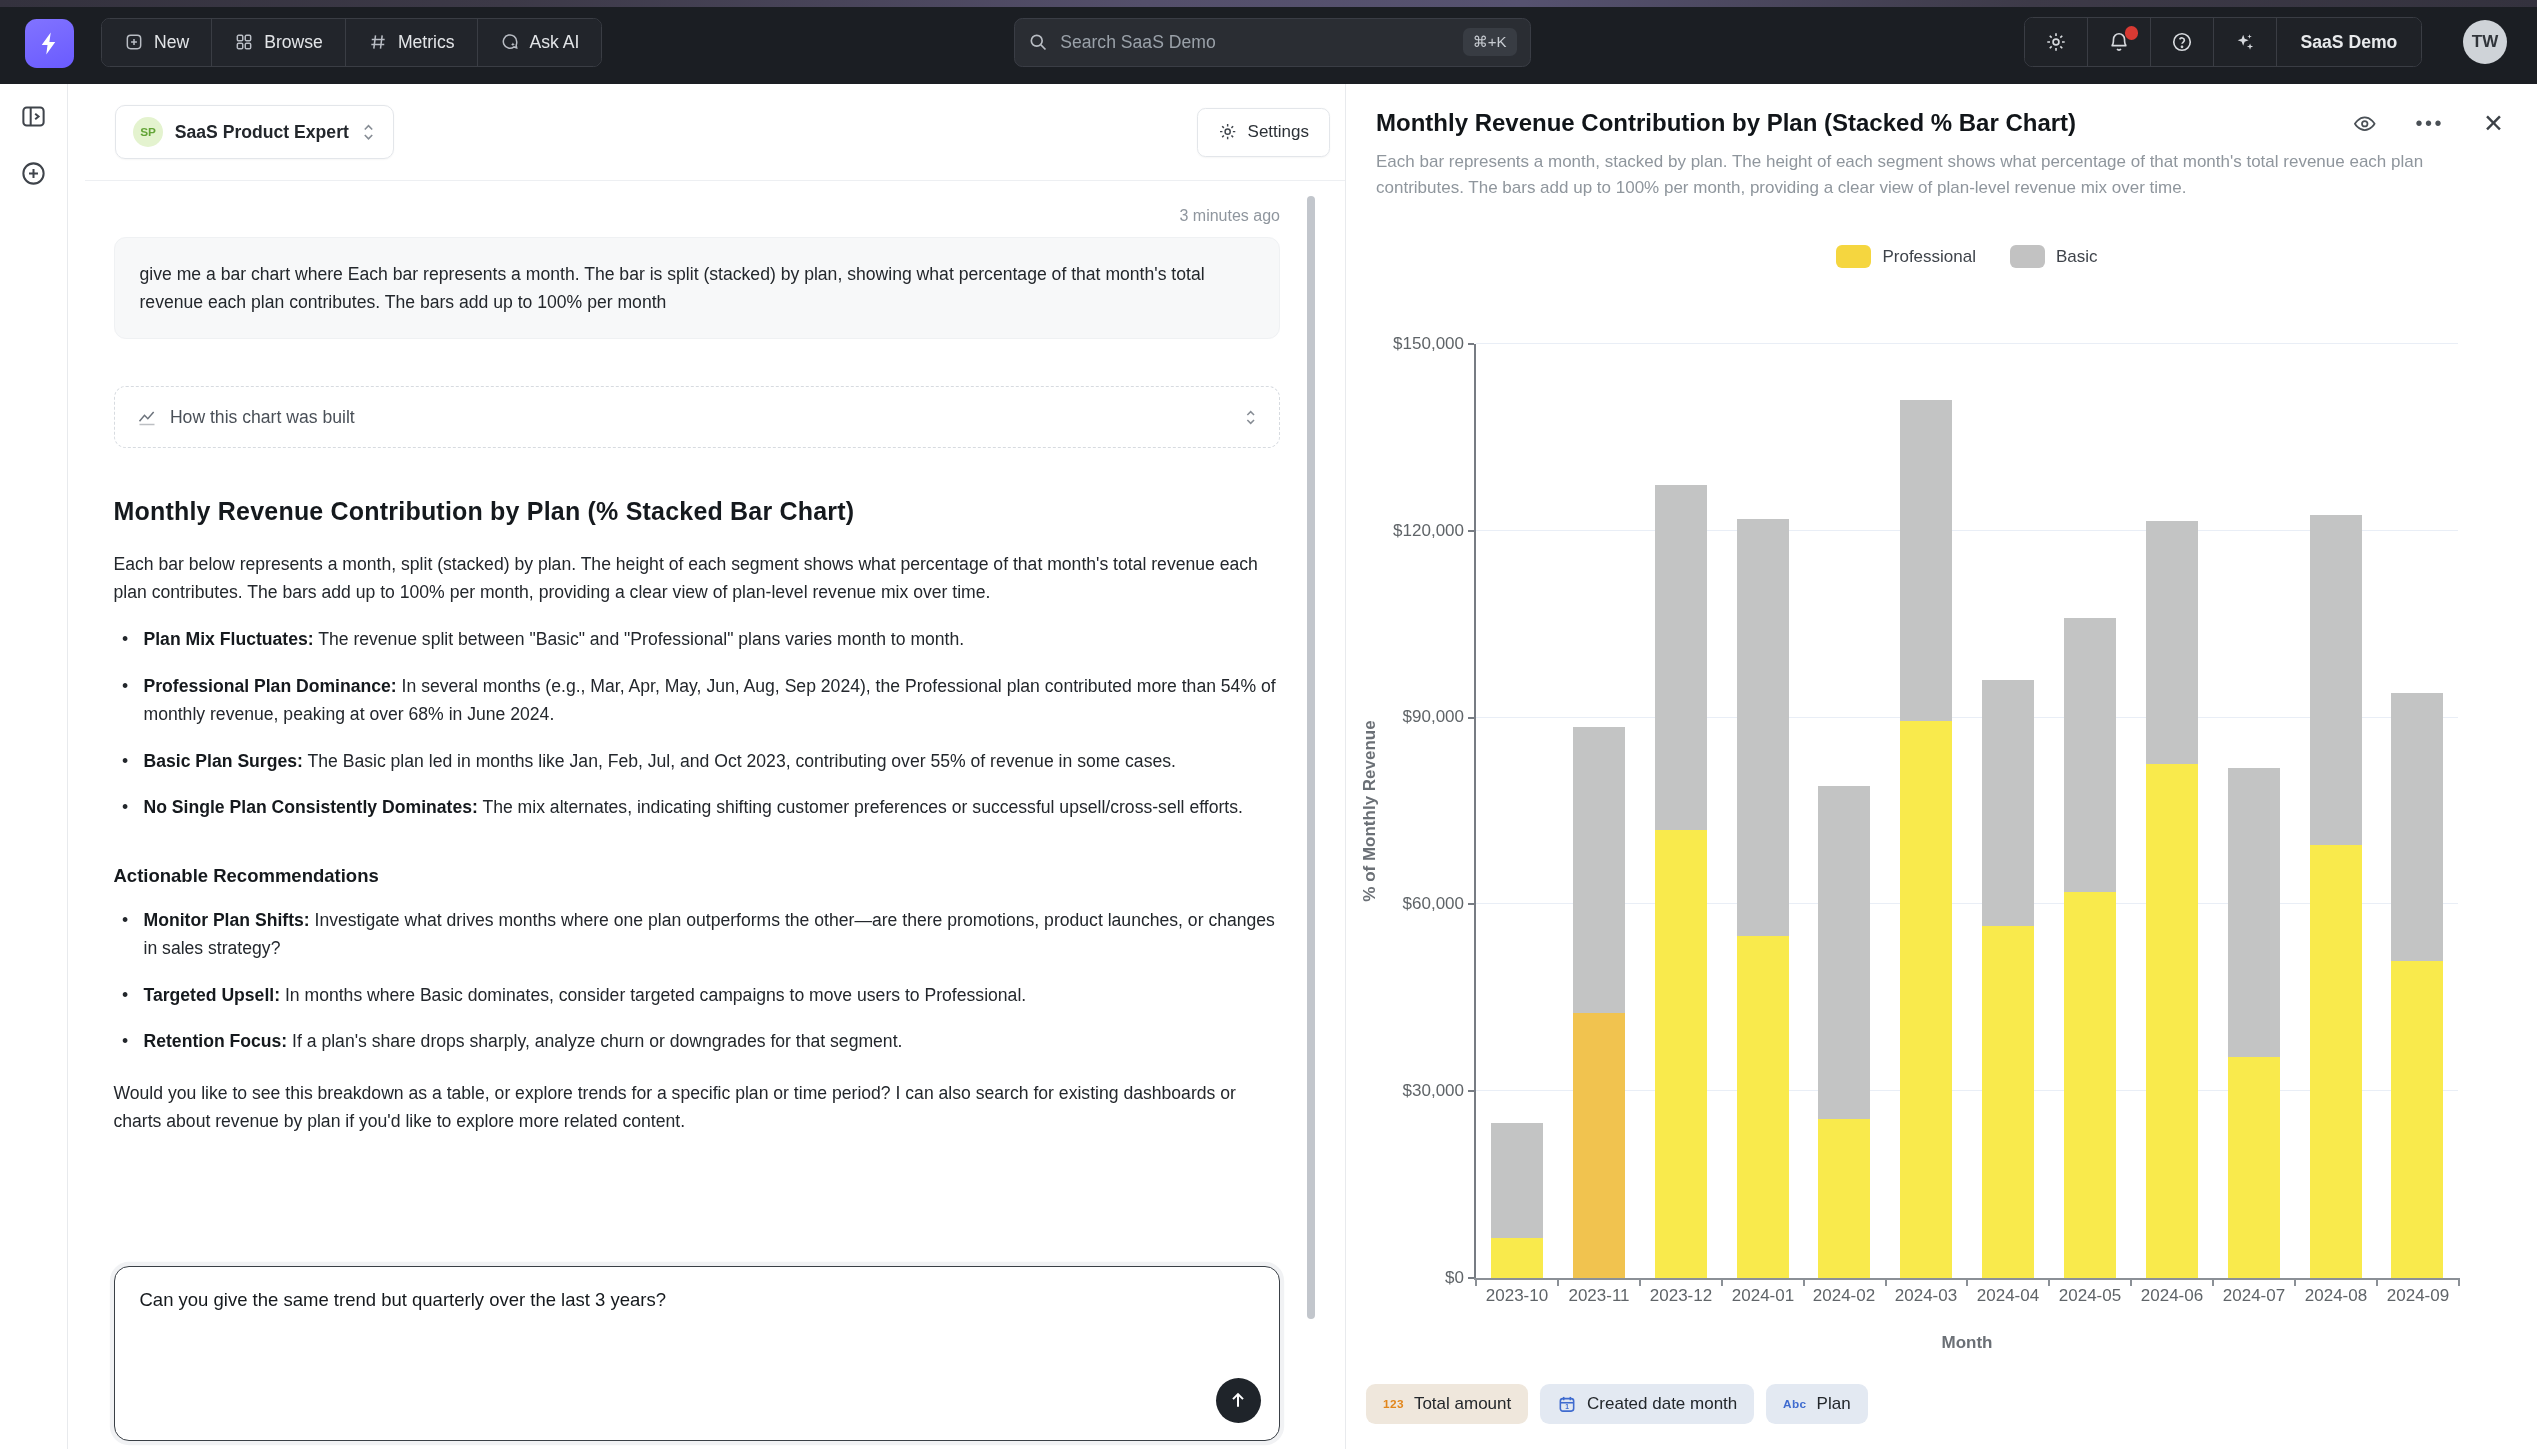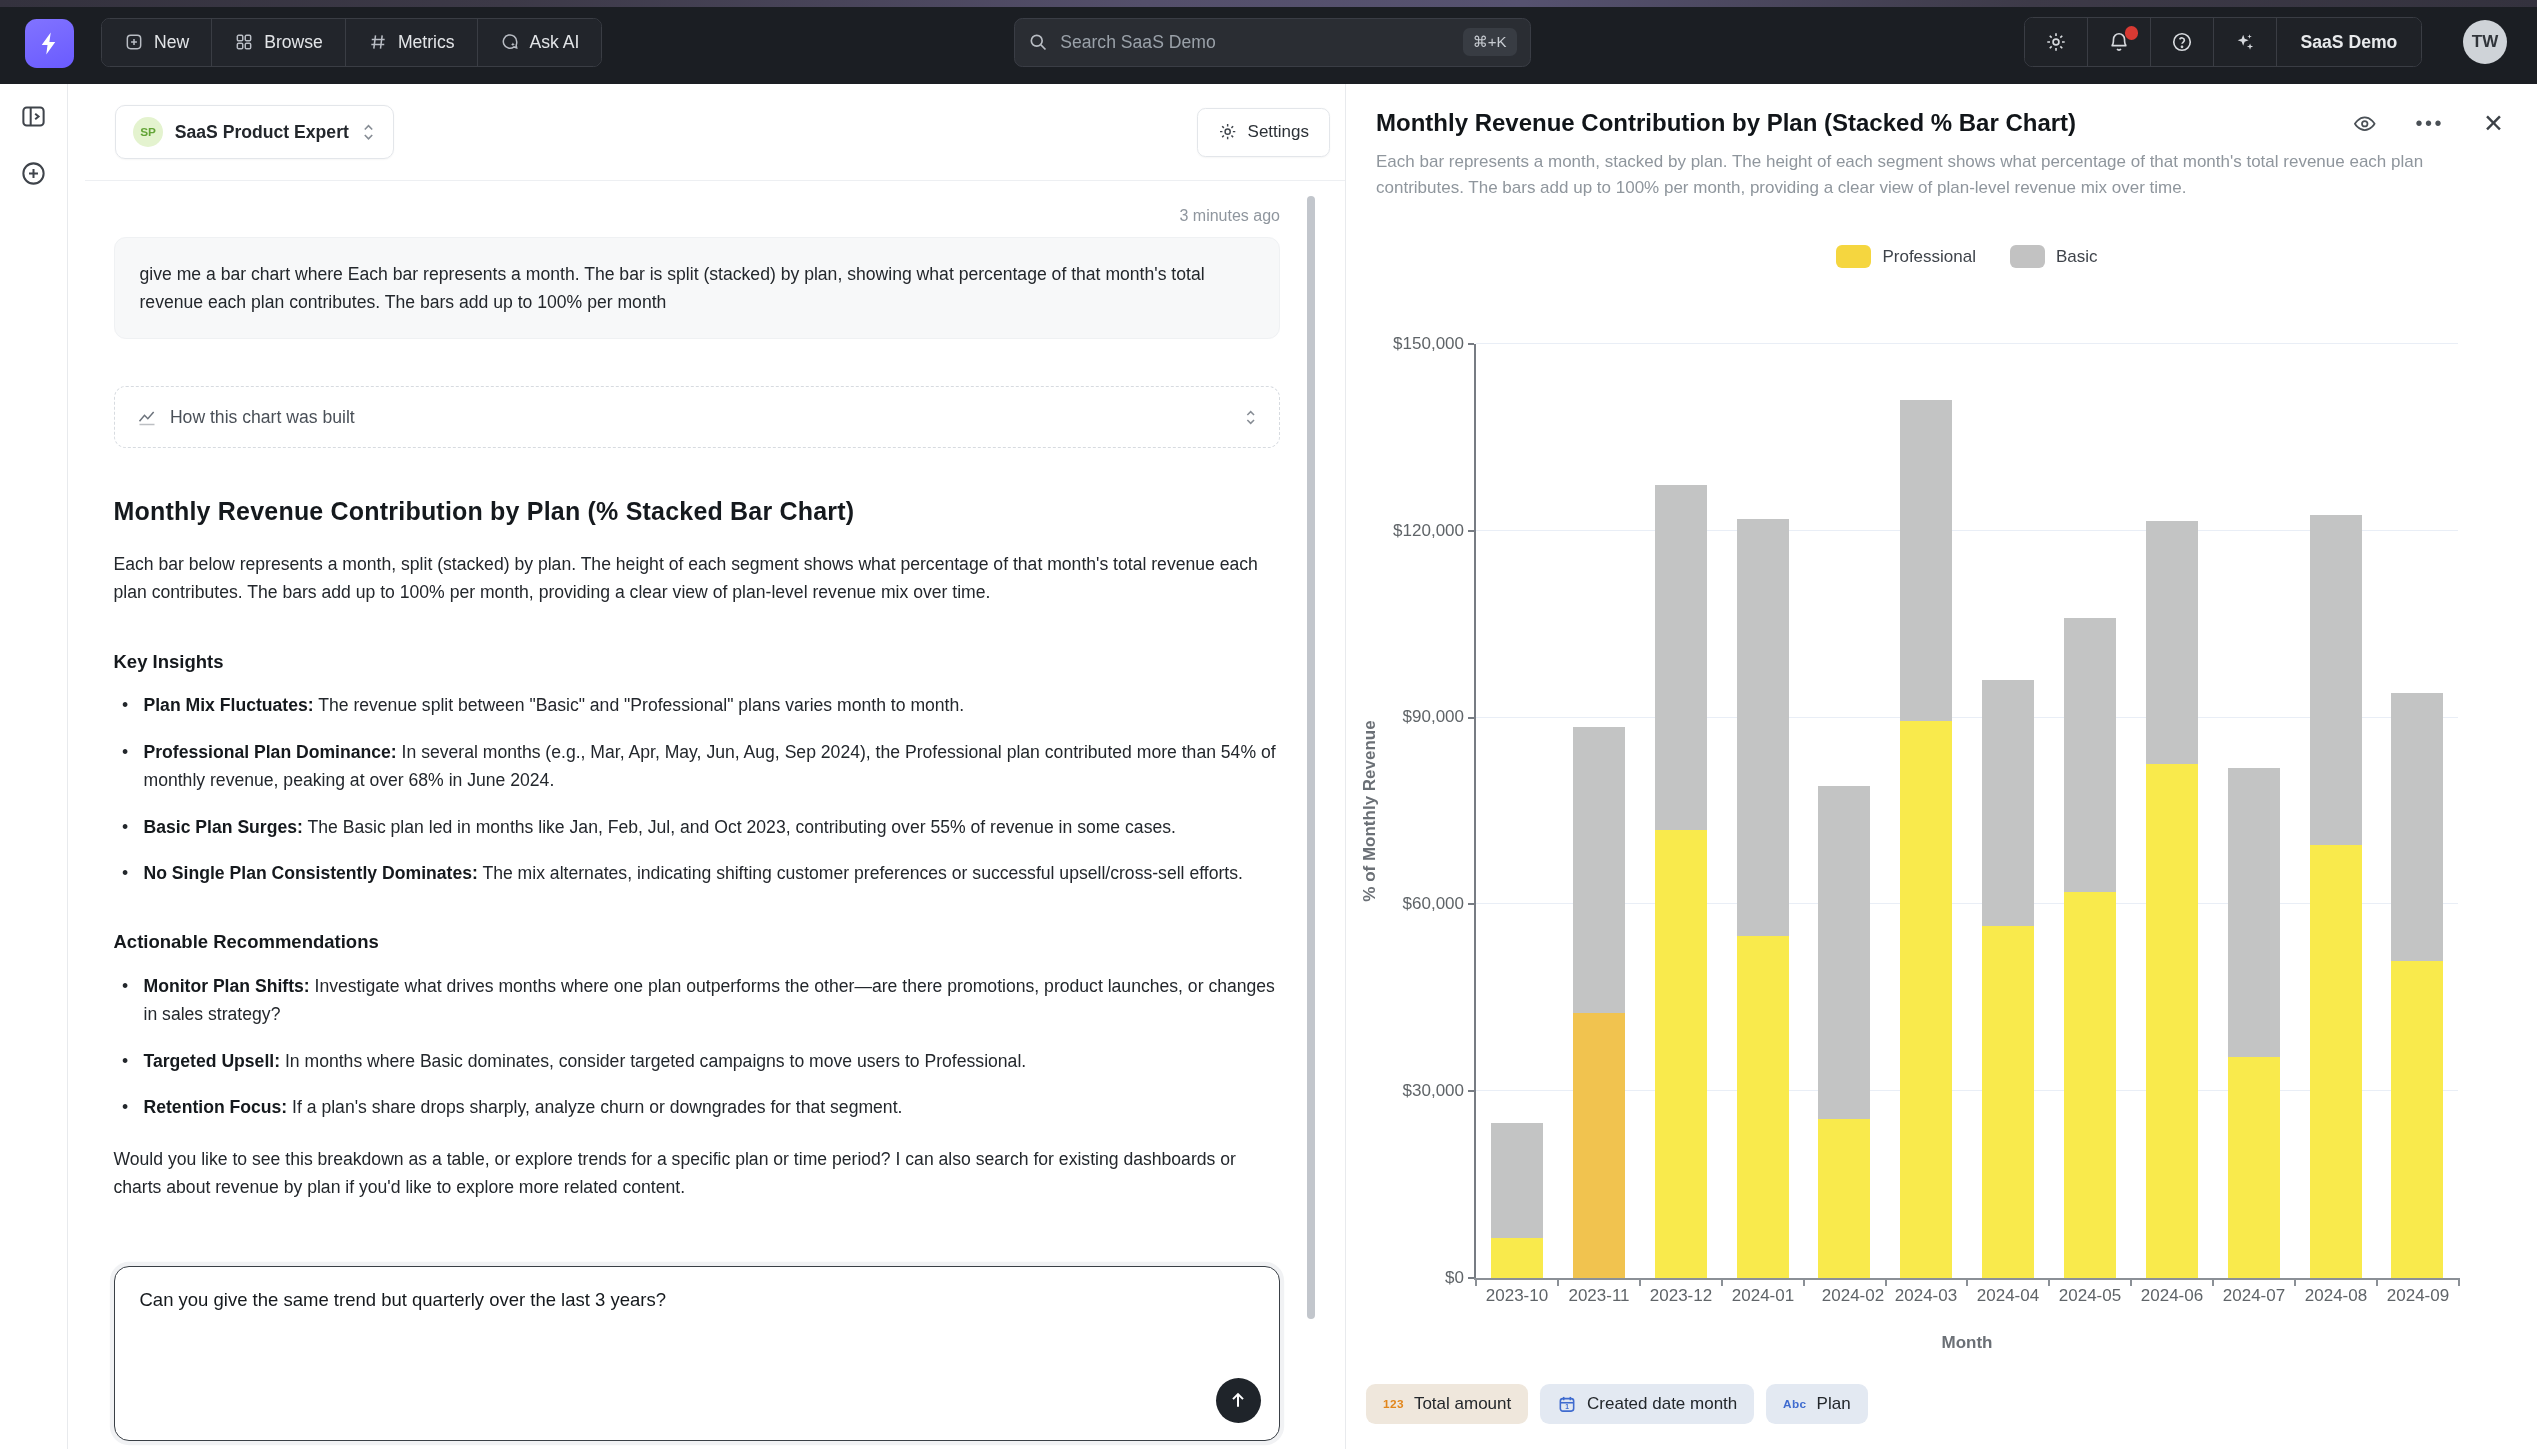--- a/index.html
+++ b/index.html
@@ -277,7 +277,6 @@
     <div class="ai">
       <h1>Monthly Revenue Contribution by Plan (% Stacked Bar Chart)</h1>
       <p>Each bar below represents a month, split (stacked) by plan. The height of each segment shows what percentage of that month's total revenue each plan contributes. The bars add up to 100% per month, providing a clear view of plan-level revenue mix over time.</p>
-      <h3>Key Insights</h3>
       <ul id="insights-list">
           <li><b>Plan Mix Fluctuates:</b><span> The revenue split between "Basic" and "Professional" plans varies month to month.</span></li>
           <li><b>Professional Plan Dominance:</b><span> In several months (e.g., Mar, Apr, May, Jun, Aug, Sep 2024), the Professional plan contributed more than 54% of monthly revenue, peaking at over 68% in June 2024.</span></li>

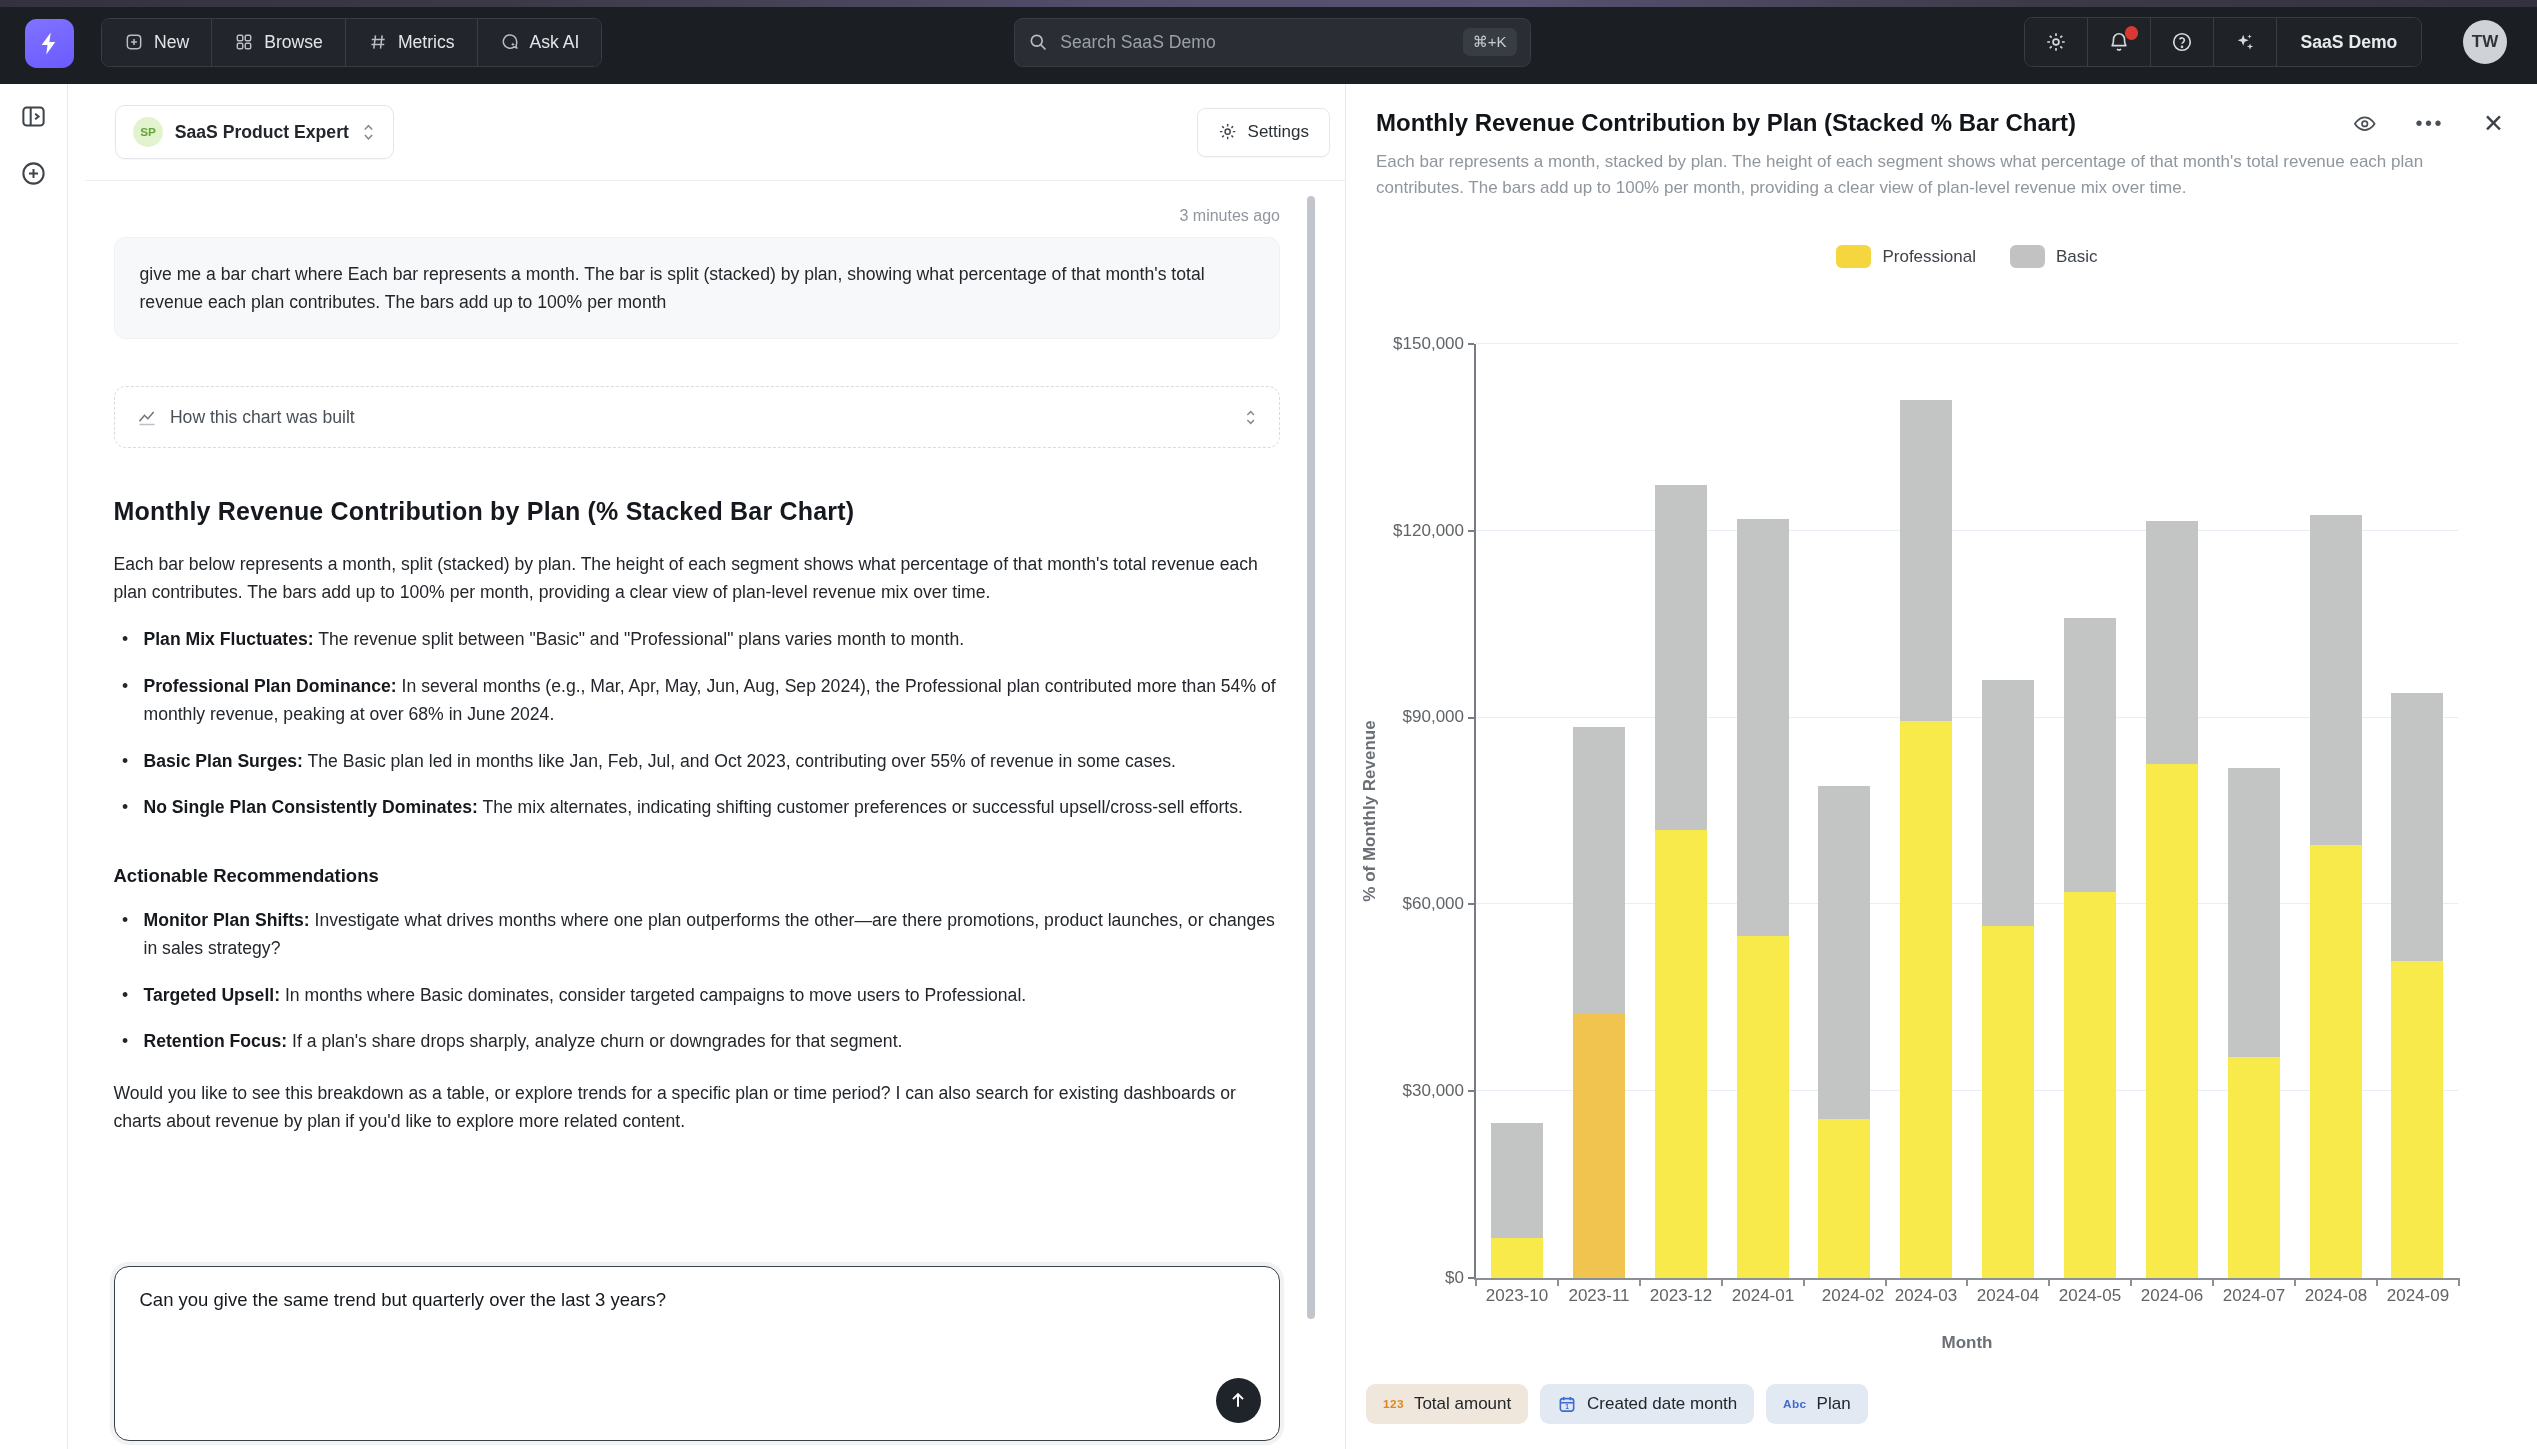--- a/index.html
+++ b/index.html
@@ -368,7 +368,7 @@
       <div class="xlab" style="left: 246px;">2024-01</div>
       <div class="bar-seg" style="left: 342px; bottom: 0px; height: 159px; background: rgb(249, 234, 76);"></div>
       <div class="bar-seg" style="left: 342px; bottom: 159px; height: 333px; background: rgb(195, 196, 196);"></div>
-      <div class="xlab" style="left: 336px;">2024-02</div>
+      <div class="xlab" style="left: 327px;">2024-02</div>
       <div class="bar-seg" style="left: 424px; bottom: 0px; height: 557px; background: rgb(249, 234, 76);"></div>
       <div class="bar-seg" style="left: 424px; bottom: 557px; height: 321px; background: rgb(195, 196, 196);"></div>
       <div class="xlab" style="left: 409px;">2024-03</div>

